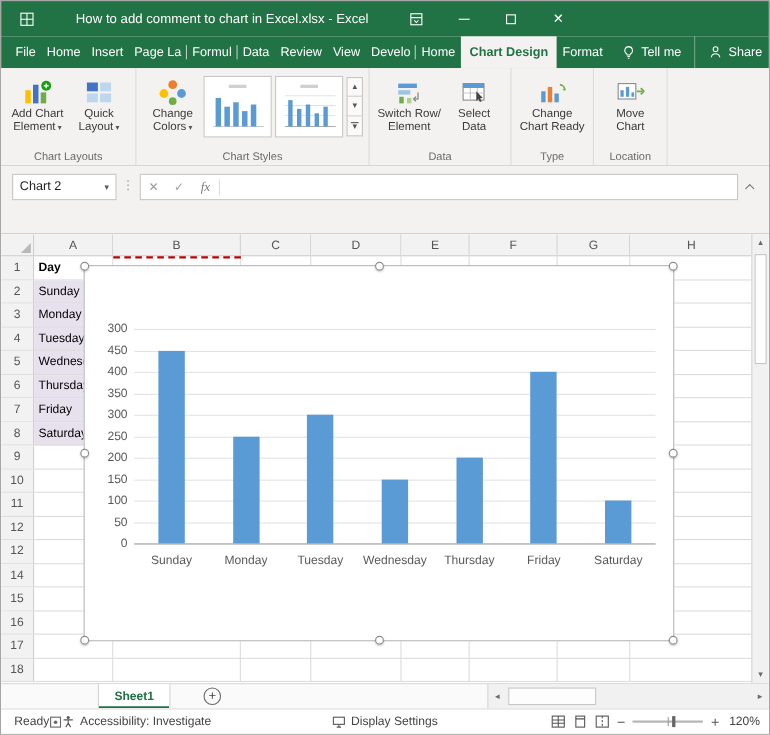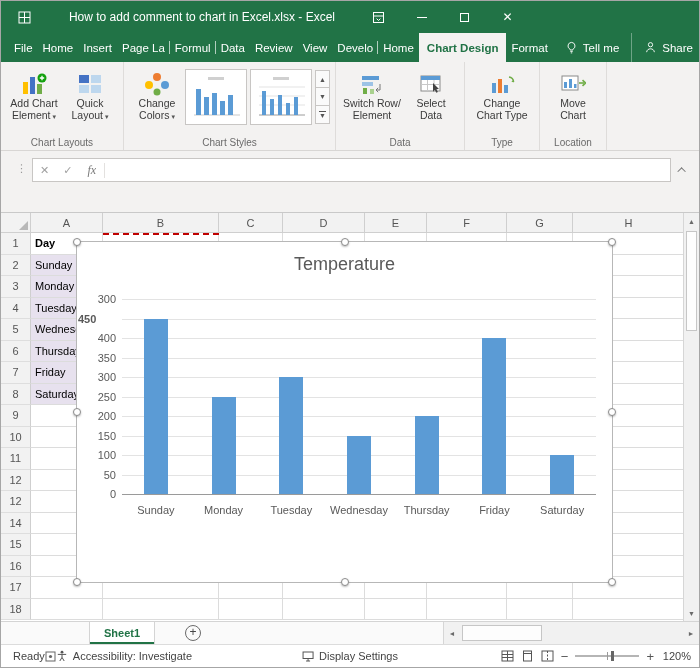--- a/index.html
+++ b/index.html
@@ -302,7 +302,7 @@
           </svg>
       </span>
       <span>Change</span>
-      <span>Chart Type</span>
+      <span>Chart Ready</span>
     </div>
     <div class="rgroup-label">Type</div>
   </div>

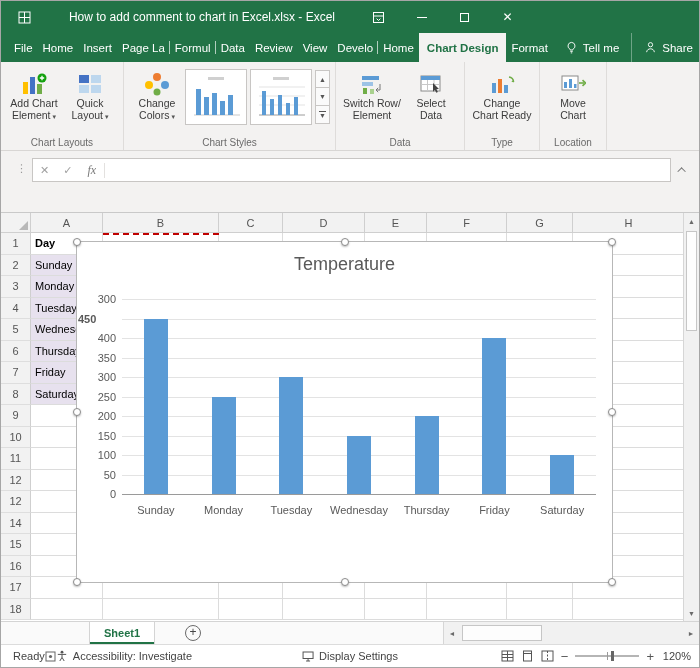--- a/index.html
+++ b/index.html
@@ -328,6 +328,10 @@
 </div>
 
 <div class="formula-row">
+  <div class="name-box">
+    <span>Chart 2</span>
+    <span class="nb-arrow">▾</span>
+  </div>
   <div class="dots">⋮</div>
   <div class="fml-strip">
     <span class="fml-btn">✕</span>

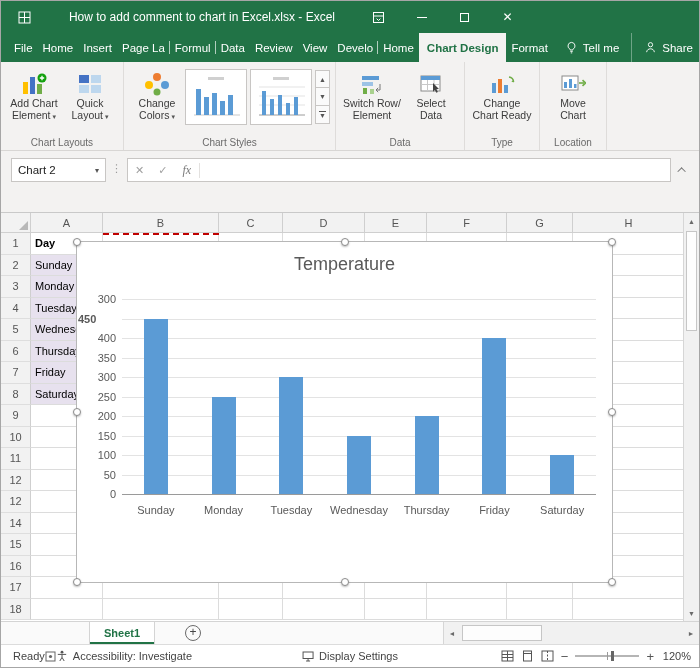--- a/index.html
+++ b/index.html
@@ -600,7 +600,6 @@
         <div class="bar" style="left: 473.143px; top: 213px; width: 24px; height: 39px; background: rgb(91, 155, 213);"></div>
         <div class="xtick" style="left: 451.286px; top: 262px; width: 67.7143px;">Saturday</div>
       </div>
-    <div class="chart-title">Temperature</div>
     <span class="handle h-tl"></span>
     <span class="handle h-tc"></span>
     <span class="handle h-tr"></span>

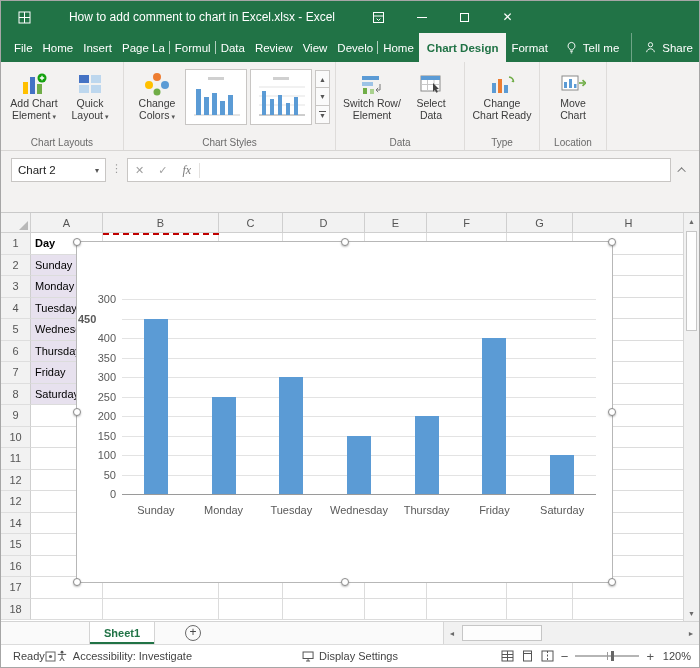--- a/index.html
+++ b/index.html
@@ -582,7 +582,7 @@
         <div class="gl" style="top: 96px; left: 45px; width: 474px;"></div>
         <div class="ytick" style="top: 90px; left: 1px; width: 38px;">400</div>
         <div class="gl" style="top: 76.5px; left: 45px; width: 474px;"></div>
-        <div class="ytick" style="top: 70.5px; left: 1px; width: 16px; font-weight: bold;">450</div>
+        <div class="ytick" style="top: 70.5px; left: 1px; width: 38px;">450</div>
         <div class="gl" style="top: 57px; left: 45px; width: 474px;"></div>
         <div class="ytick" style="top: 51px; left: 1px; width: 38px;">300</div>
         <div class="bar" style="left: 66.8571px; top: 76.5px; width: 24px; height: 175.5px; background: rgb(91, 155, 213);"></div>

